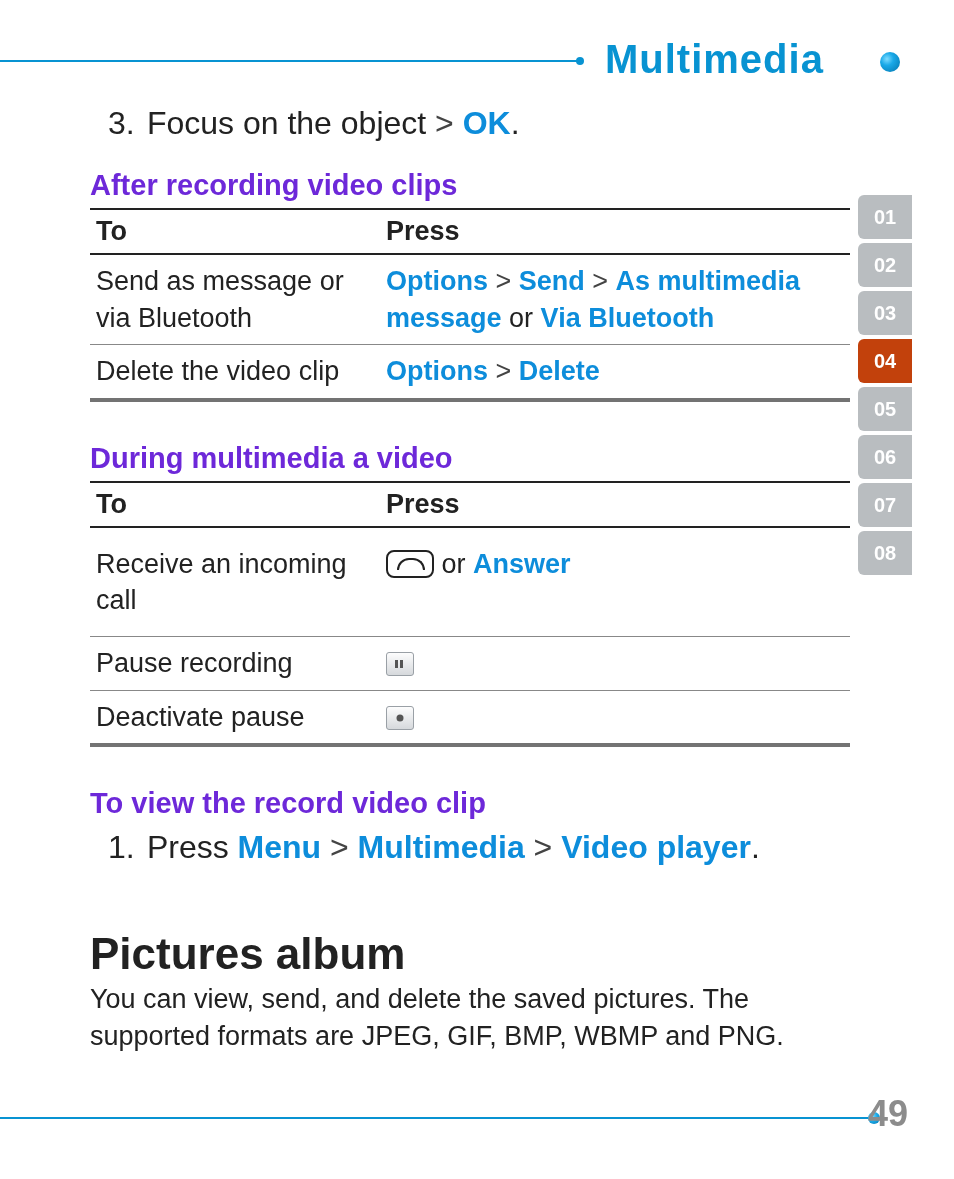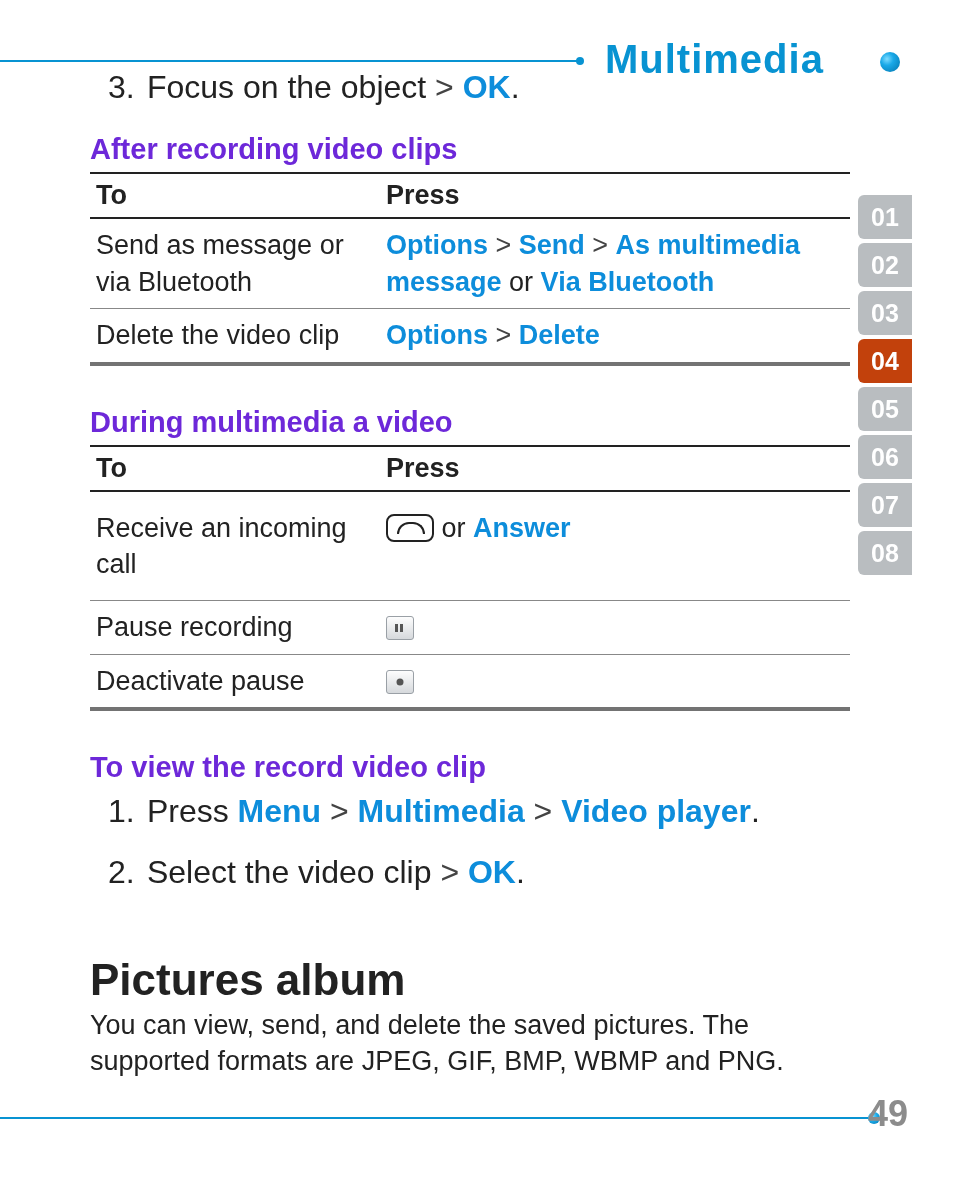--- a/index.html
+++ b/index.html
@@ -3,7 +3,7 @@
 <meta charset="utf-8">
 <style>
   html,body{margin:0;padding:0;background:#fff;font-family:"Myriad Pro","Segoe UI",Arial,sans-serif;color:#222;font-feature-settings:"kern";}
-  .page{width:926px;height:1179px;position:relative;box-sizing:border-box;padding:66px 10px 0 90px;}
+  .page{width:926px;height:1179px;position:relative;box-sizing:border-box;padding:102px 10px 0 90px;}
   .header-rule{position:absolute;left:0;top:60px;height:2px;background:#0893d2;width:580px;}
   .header-dot-small{position:absolute;left:576px;top:57px;width:8px;height:8px;border-radius:50%;background:#0893d2;}
   .header-title{position:absolute;left:605px;top:37px;color:#0893d2;font-weight:700;font-size:40px;letter-spacing:1px;font-family:"Segoe UI",Arial,sans-serif;}

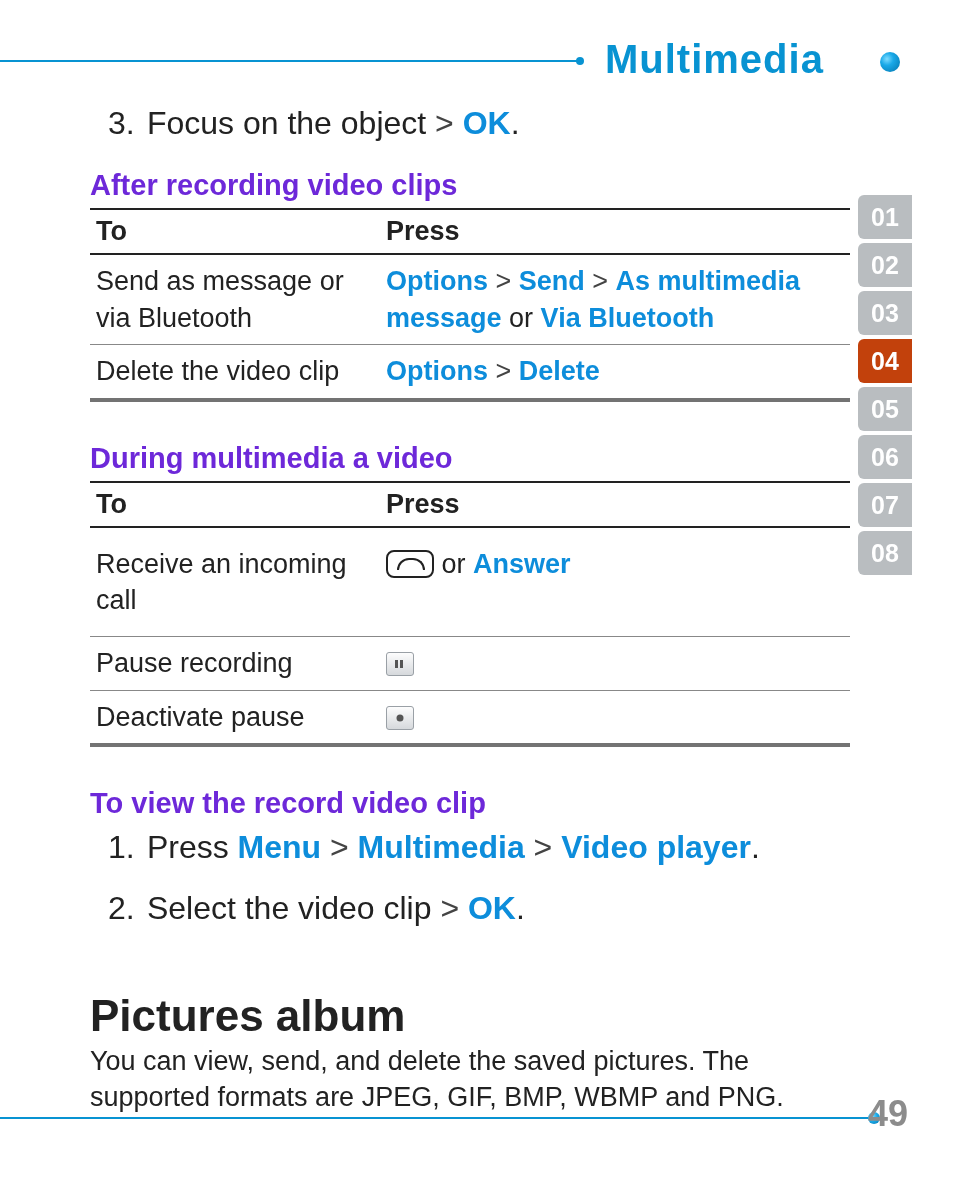--- a/index.html
+++ b/index.html
@@ -9,7 +9,7 @@
   .header-title{position:absolute;left:605px;top:37px;color:#0893d2;font-weight:700;font-size:40px;letter-spacing:1px;font-family:"Segoe UI",Arial,sans-serif;}
   .header-dot-big{position:absolute;left:880px;top:52px;width:20px;height:20px;border-radius:50%;background:radial-gradient(circle at 35% 35%,#7fdcff 0%,#1aa9e8 35%,#0274ac 100%);}
   .side-tabs{position:absolute;right:14px;top:195px;width:54px;display:flex;flex-direction:column;gap:4px;}
-  .side-tab{height:44px;border-top-left-radius:6px;border-bottom-left-radius:6px;display:flex;align-items:center;justify-content:center;font-weight:700;font-size:25px;color:#fff;background:#b9bdc0;}
+  .side-tab{height:44px;border-top-left-radius:6px;border-bottom-left-radius:6px;display:flex;align-items:center;justify-content:center;font-weight:700;font-size:20px;color:#fff;background:#b9bdc0;}
   .side-tab.active{background:#c2410c;}
   .content{width:760px;}
   .step{font-size:32px;line-height:1.35;margin:0 0 18px 0;padding-left:48px;text-indent:-30px;}

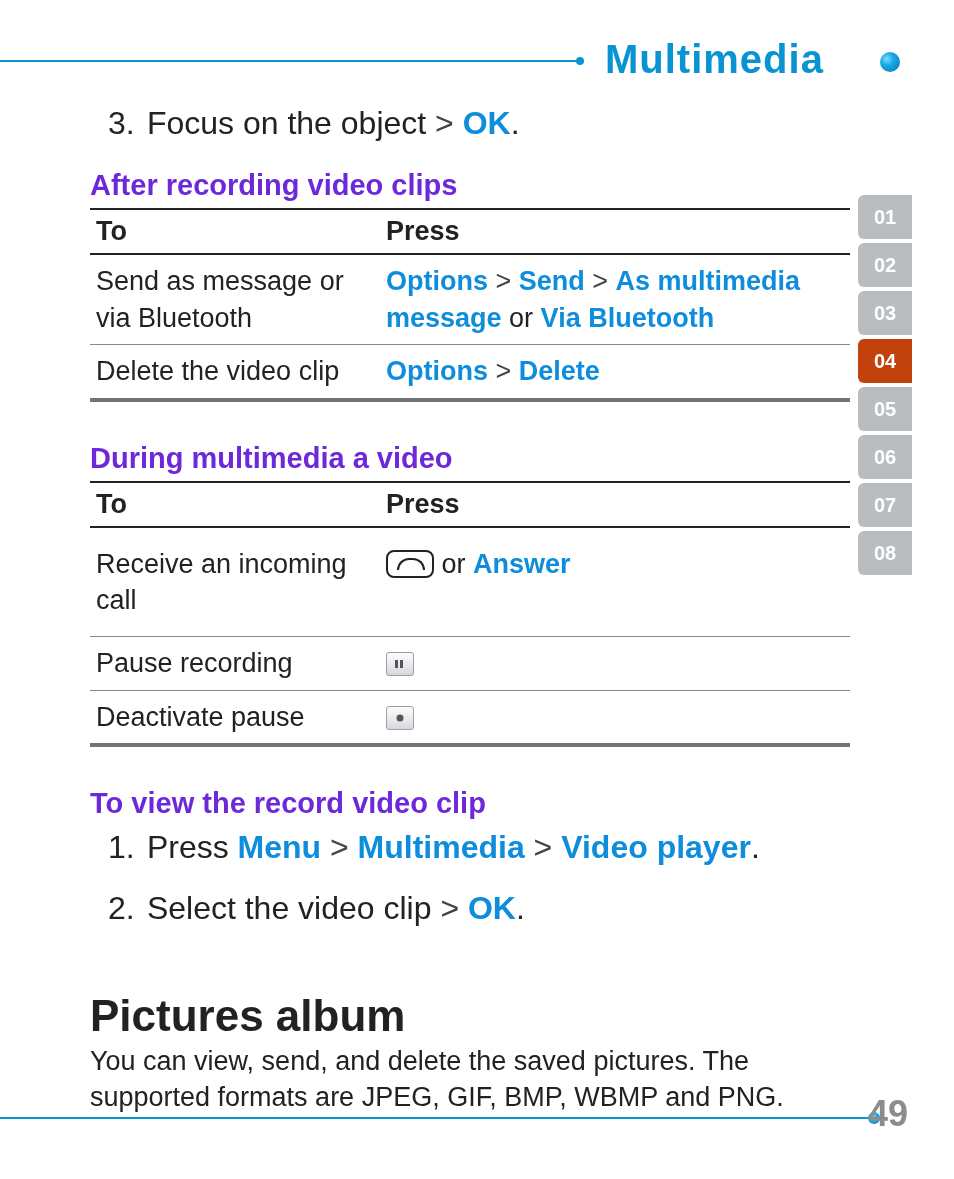--- a/index.html
+++ b/index.html
@@ -118,10 +118,6 @@
       <span class="num">1.</span>
       <span>Press </span><span class="kw">Menu</span><span class="gt"> &gt; </span><span class="kw">Multimedia</span><span class="gt"> &gt; </span><span class="kw">Video player</span><span>.</span>
     </p>
-    <p class="step">
-      <span class="num">2.</span>
-      <span>Select the video clip </span><span class="gt">&gt; </span><span class="kw">OK</span><span>.</span>
-    </p>
 
     <div class="h2">Pictures album</div>
     <p class="body-p">You can view, send, and delete the saved pictures. The supported formats are JPEG, GIF, BMP, WBMP and PNG.</p>

